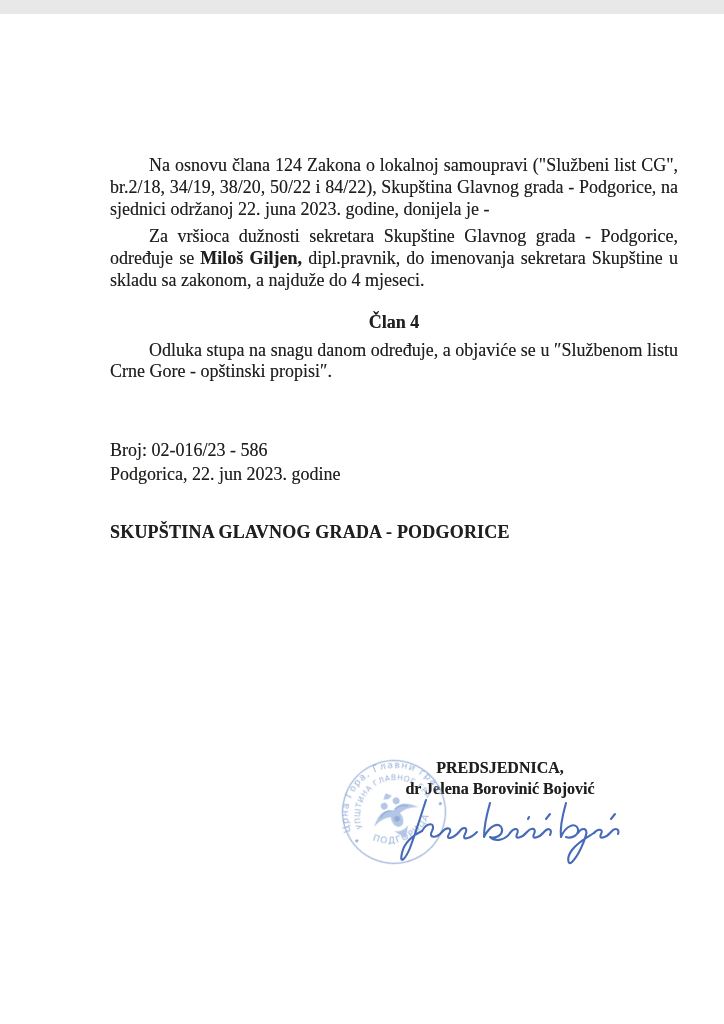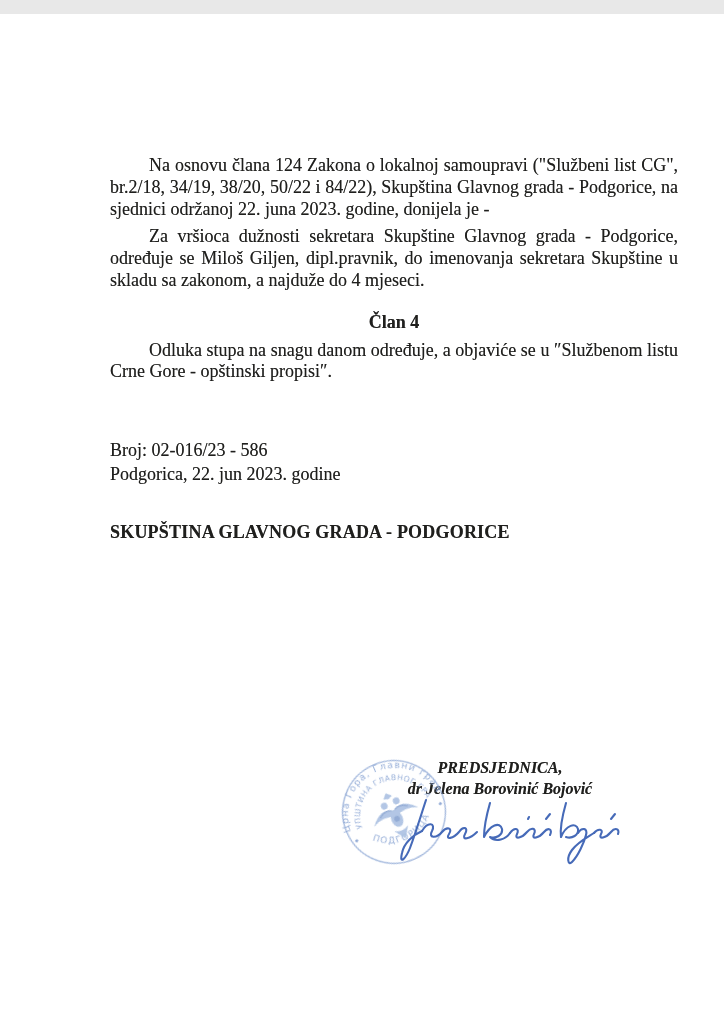--- a/index.html
+++ b/index.html
@@ -41,7 +41,7 @@
   .clan-1 { margin-top: 54px; }
   .clan-2 { margin-top: 20px; }
   .clan-para { margin-top: 6px; }
-  .bold-name { font-weight: normal; }
+  .bold-name { font-weight: bold; }
   .ref-block {
     margin-top: 56px;
     line-height: 23.5px;

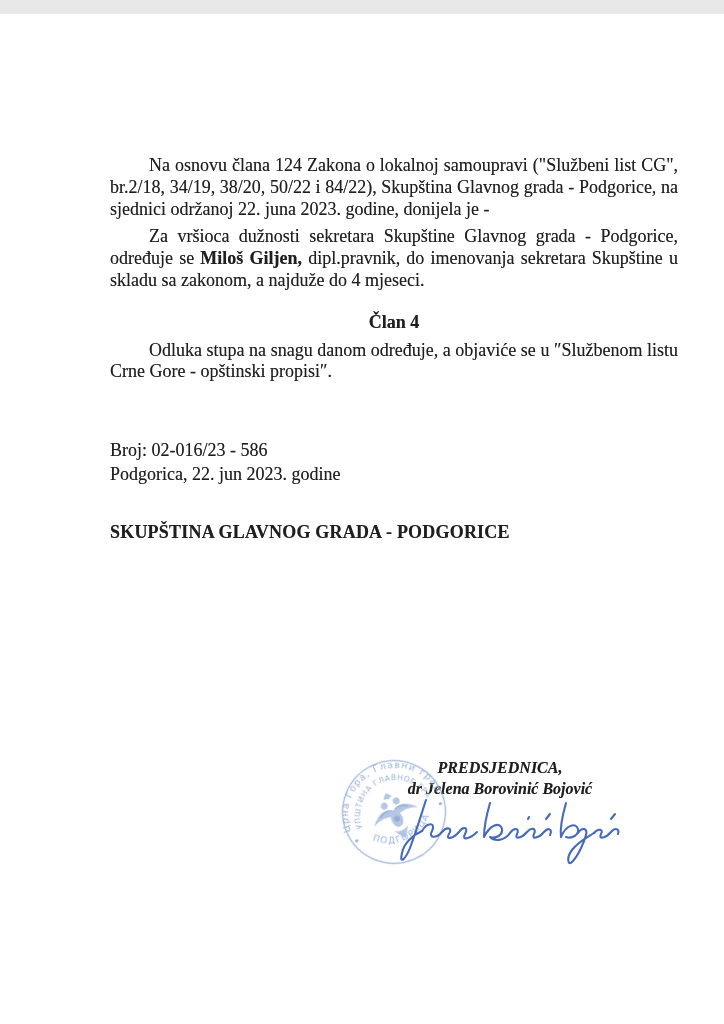--- a/index.html
+++ b/index.html
@@ -63,7 +63,6 @@
     font-size: 16px;
     line-height: 20.5px;
     text-shadow: 0 0 0.6px rgba(30,30,28,0.55);
-    font-style: italic;
   }
   .stamp-wrap {
     position: absolute;

